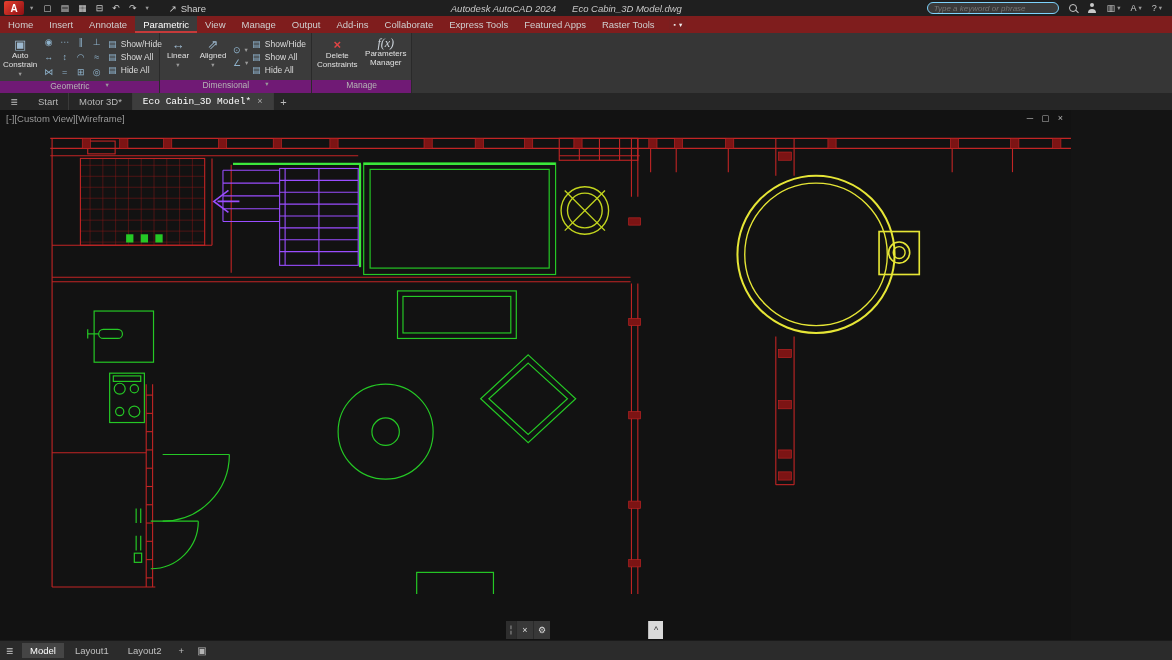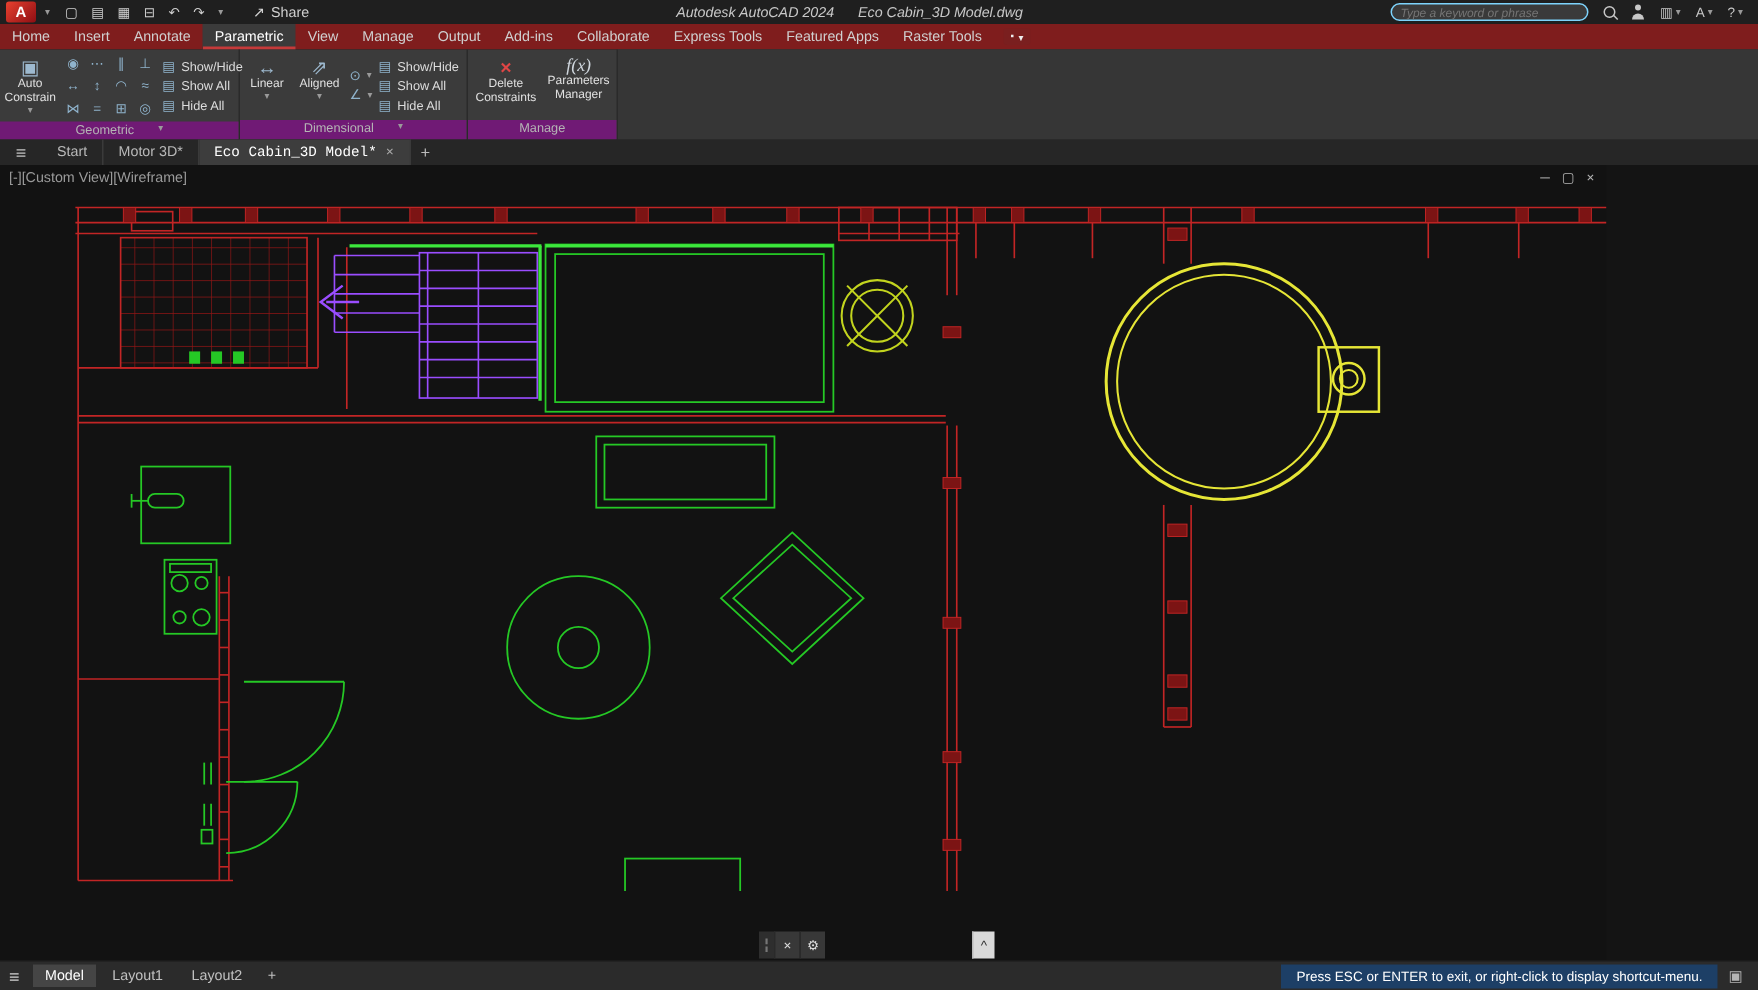--- a/index.html
+++ b/index.html
@@ -484,7 +484,6 @@
   <span class="sb-tab">Layout1</span>
   <span class="sb-tab">Layout2</span>
   <span class="sb-plus">+</span>
-  <span class="sb-msg">Press ESC or ENTER to exit, or right-click to display shortcut-menu.</span>
   <span class="sb-icon">▣</span>
 </footer>
 

